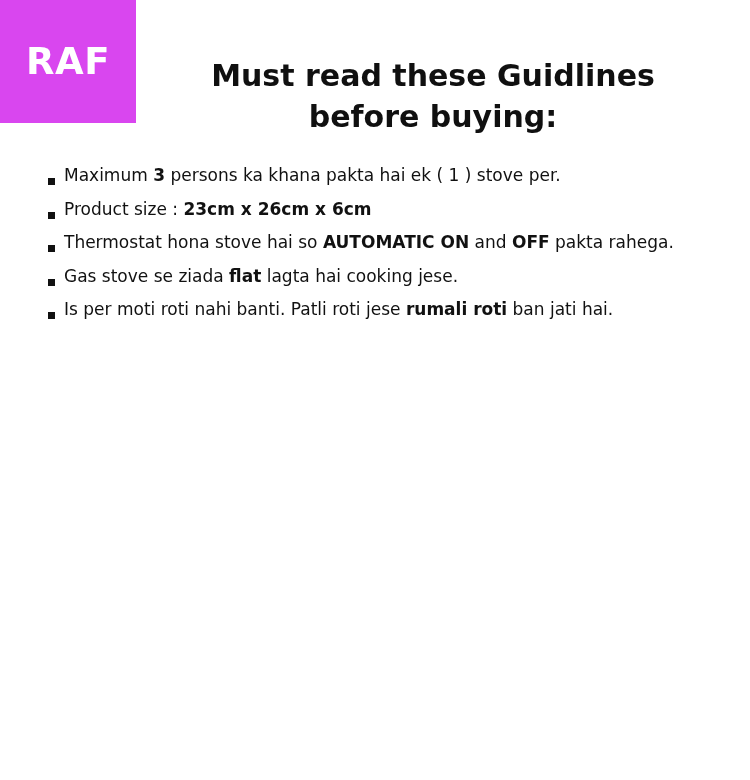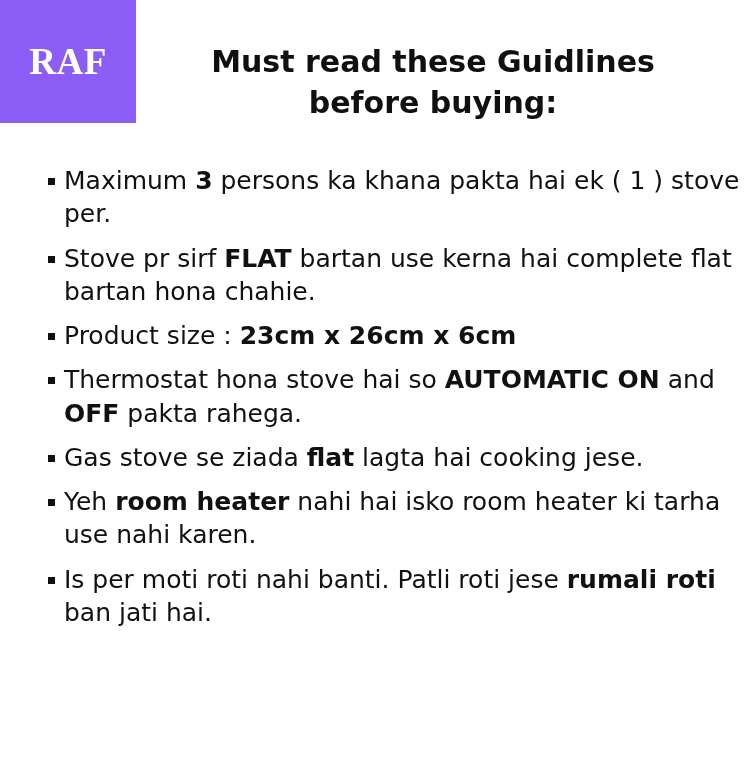--- a/index.html
+++ b/index.html
@@ -28,12 +28,11 @@
   .logo-box {
     width: 136px;
     height: 123px;
-    background: #8b5cf6;
+    background: #d946ef;
     display: flex;
     align-items: center;
     justify-content: center;
     flex: none;
-    font-family: Liberation Serif, serif;
   }
   .logo-text {
     color: #ffffff;

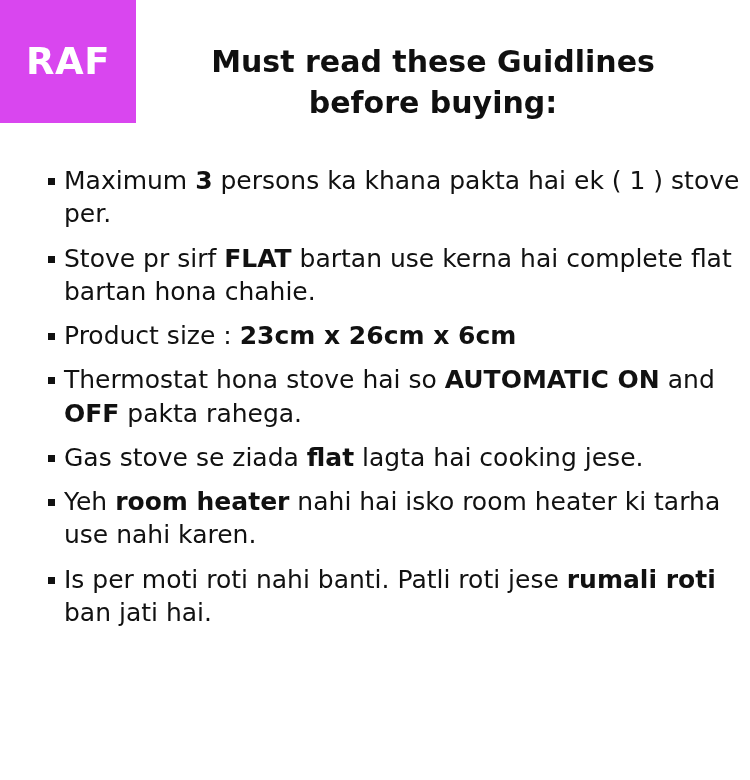--- a/index.html
+++ b/index.html
@@ -48,6 +48,7 @@
     justify-content: center;
     padding-top: 22px;
     padding-right: 20px;
+    margin-top: 14px;
   }
   .title {
     text-align: center;

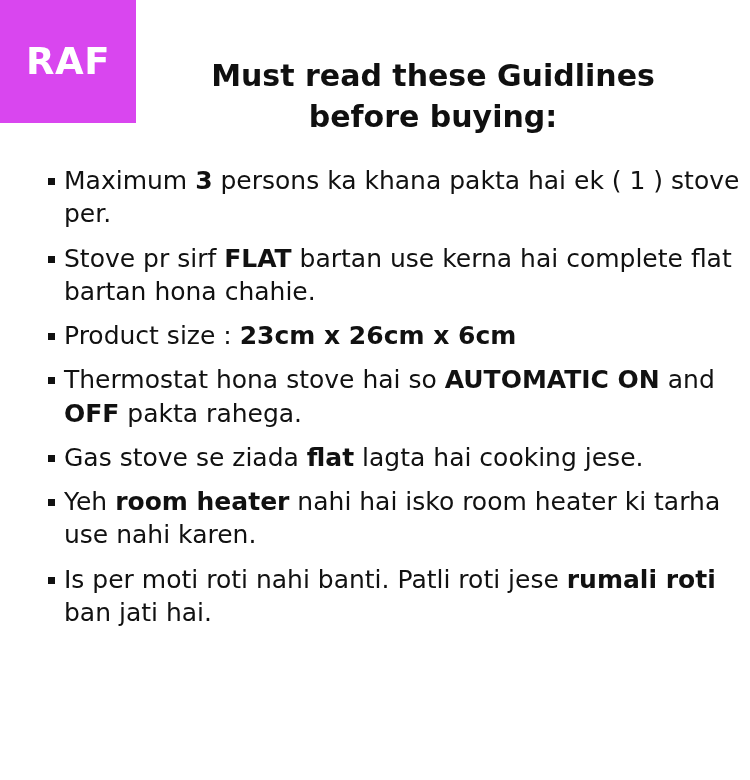--- a/index.html
+++ b/index.html
@@ -68,7 +68,7 @@
   }
   .list-item {
     position: relative;
-    font-size: 25px;
+    font-size: 17px;
     line-height: 1.33;
     color: #111111;
     margin-bottom: 11px;

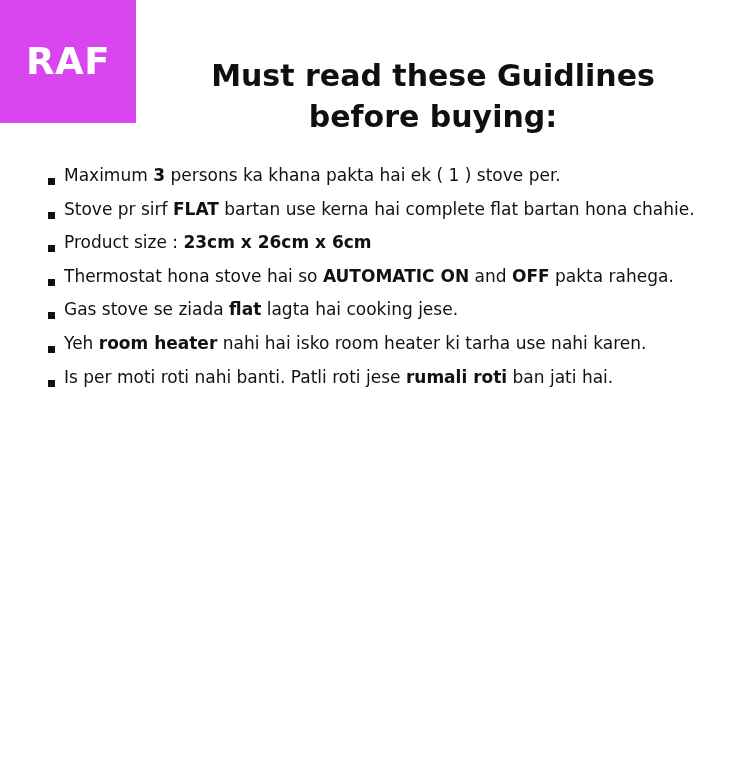--- a/index.html
+++ b/index.html
@@ -103,7 +103,6 @@
 
   <ul class="list">
       <li class="list-item"><span>Maximum </span><b>3</b><span> persons ka khana pakta hai ek ( 1 ) stove per.</span></li>
-      <li class="list-item"><span>Stove pr sirf </span><b>FLAT</b><span> bartan use kerna hai complete flat bartan hona chahie.</span></li>
       <li class="list-item"><span>Product size : </span><b>23cm x 26cm x 6cm</b></li>
       <li class="list-item"><span>Thermostat hona stove hai so </span><b>AUTOMATIC ON</b><span> and </span><b>OFF</b><span> pakta rahega.</span></li>
       <li class="list-item"><span>Gas stove se ziada </span><b>flat</b><span> lagta hai cooking jese.</span></li>

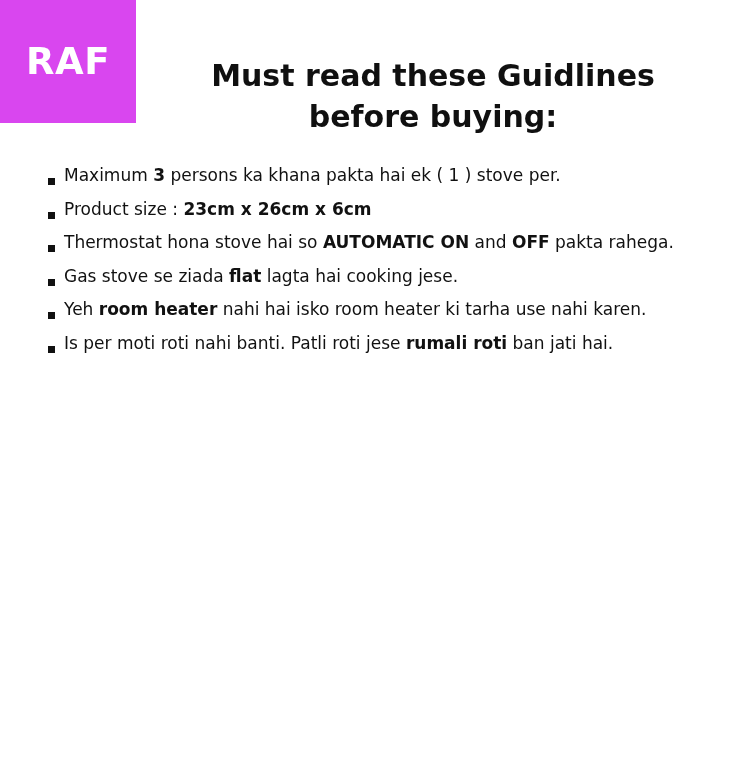--- a/index.html
+++ b/index.html
@@ -106,7 +106,6 @@
       <li class="list-item"><span>Product size : </span><b>23cm x 26cm x 6cm</b></li>
       <li class="list-item"><span>Thermostat hona stove hai so </span><b>AUTOMATIC ON</b><span> and </span><b>OFF</b><span> pakta rahega.</span></li>
       <li class="list-item"><span>Gas stove se ziada </span><b>flat</b><span> lagta hai cooking jese.</span></li>
-      <li class="list-item"><span>Yeh </span><b>room heater</b><span> nahi hai isko room heater ki tarha use nahi karen.</span></li>
       <li class="list-item"><span>Is per moti roti nahi banti. Patli roti jese </span><b>rumali roti</b><span> ban jati hai.</span></li>
     </ul>
 

